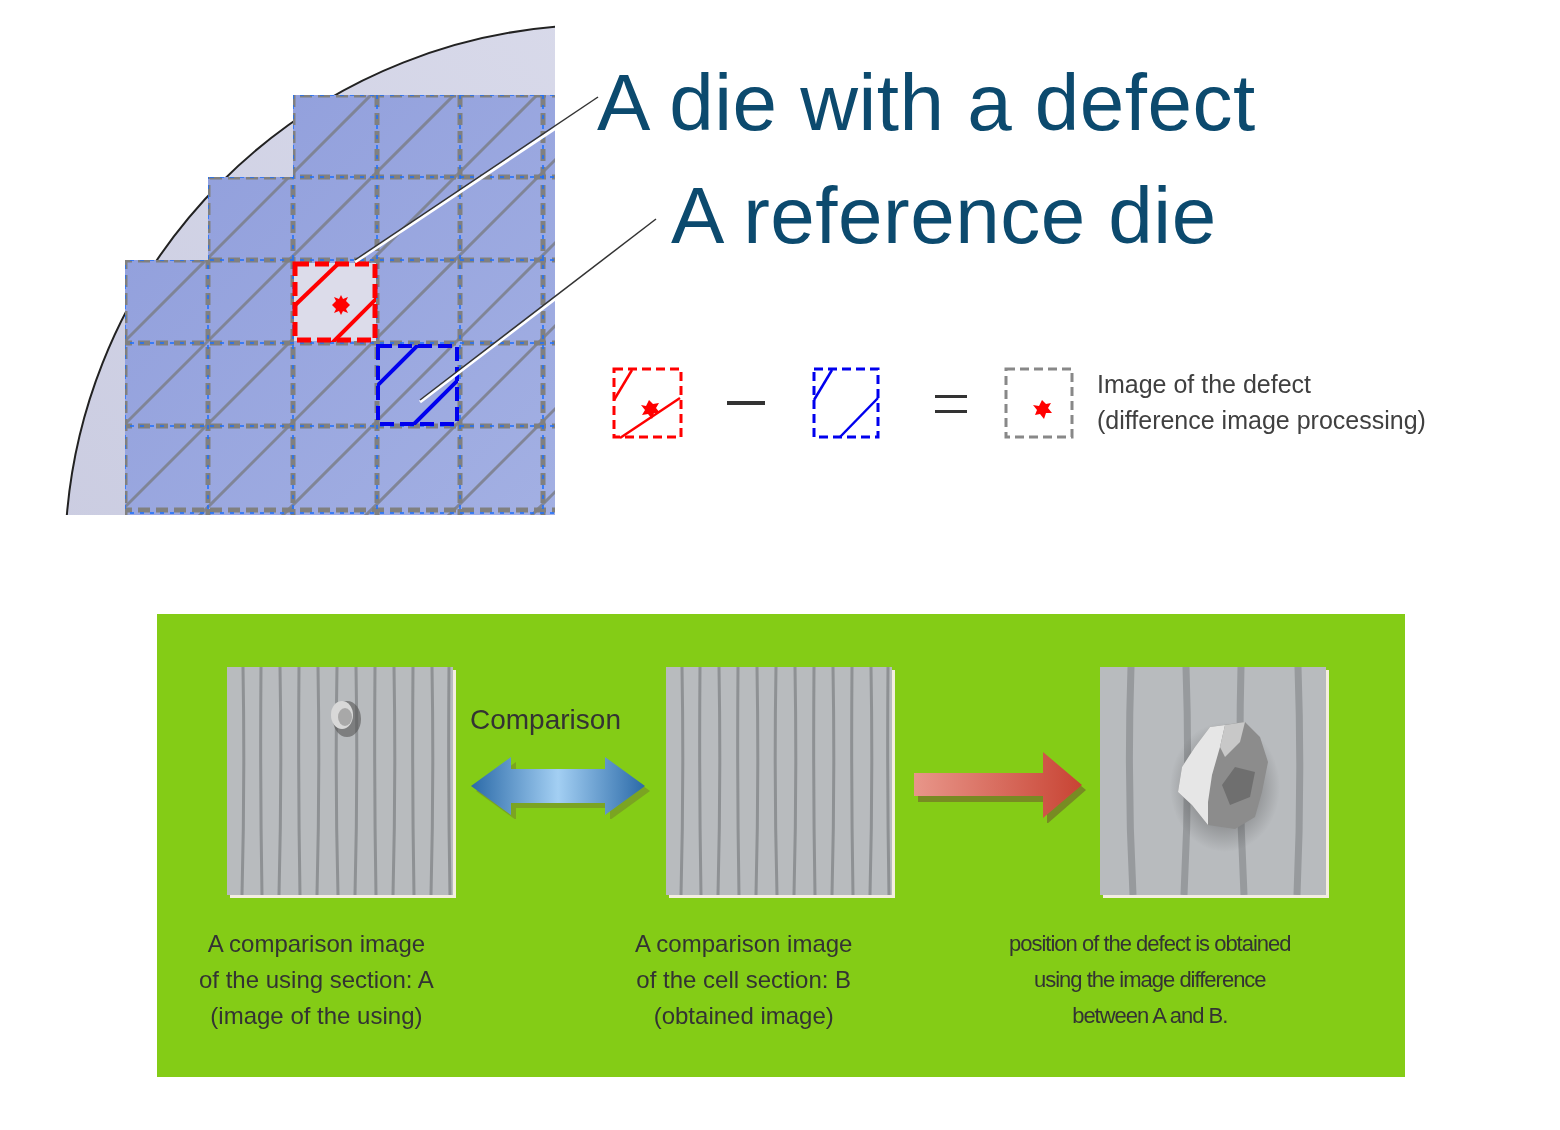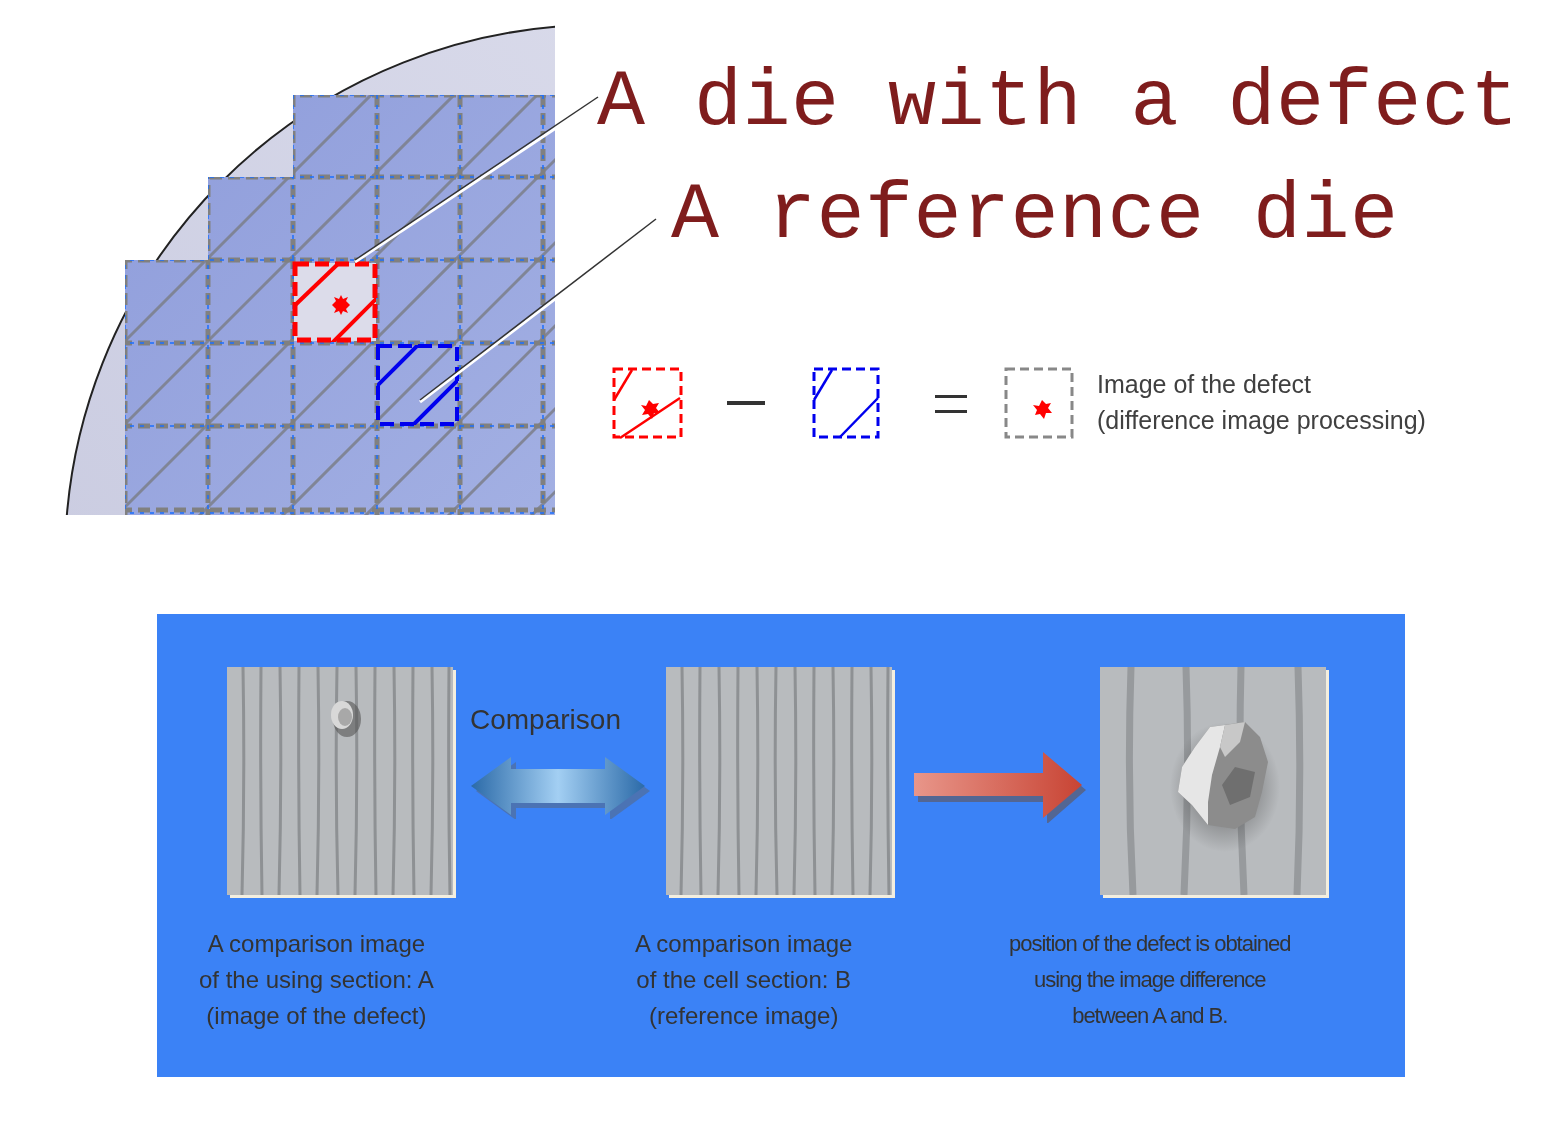--- a/index.html
+++ b/index.html
@@ -6,7 +6,7 @@
   body { width: 1560px; height: 1130px; position: relative; overflow: hidden; font-family: "Liberation Sans", sans-serif; }
   .abs { position: absolute; }
   #wafer-svg { position: absolute; left: 0; top: 0; }
-  .label-big { position: absolute; font-family: Liberation Mono, monospace; color: #7f1d1d; font-size: 80px; line-height: 1; white-space: nowrap; letter-spacing: 0.5px; }
+  .label-big { position: absolute; font-family: Liberation Sans, sans-serif; color: #0c4a6e; font-size: 80px; line-height: 1; white-space: nowrap; letter-spacing: 0.5px; }
   .eq-text { position: absolute; font-family: "Liberation Sans", sans-serif; color: #404040; font-size: 25px; line-height: 36px; white-space: nowrap; }
   #panel { position: absolute; left: 157px; top: 614px; width: 1248px; height: 463px; background: #3b82f6; }
   .cell-img { position: absolute; background: #b8bbbe; box-shadow: 3px 3px 0 #f3eedf; overflow: hidden; }

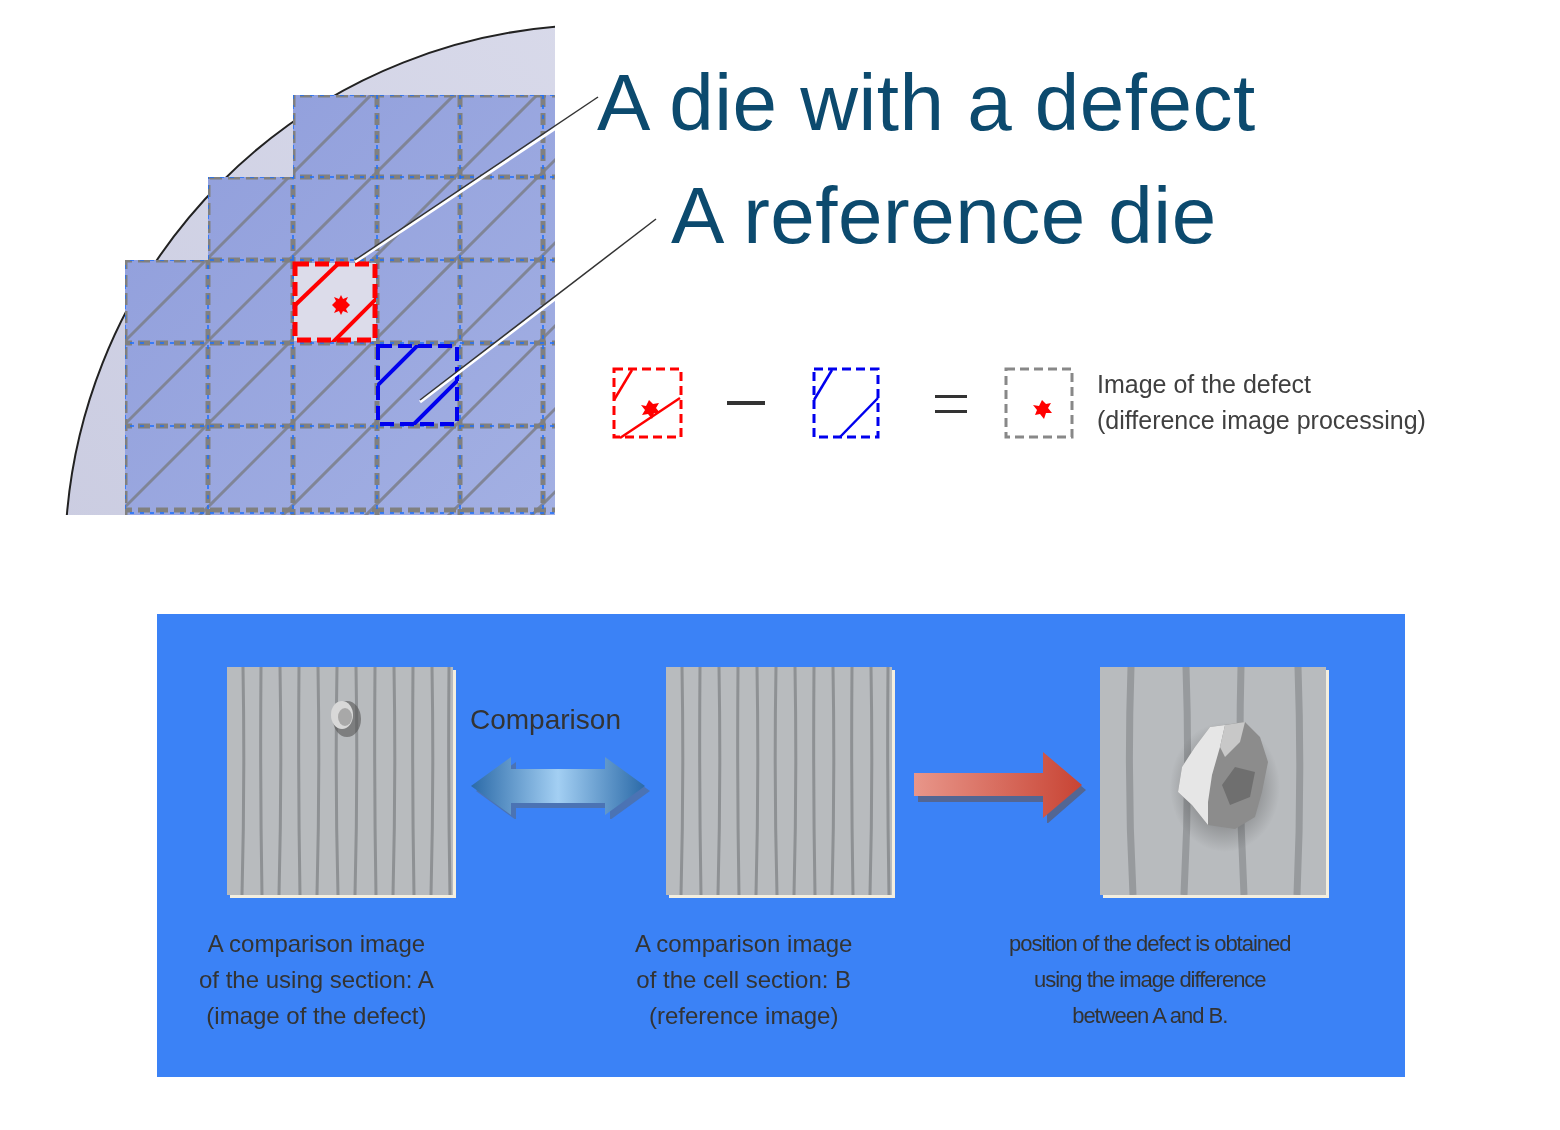--- a/index.html
+++ b/index.html
@@ -8,7 +8,7 @@
   #wafer-svg { position: absolute; left: 0; top: 0; }
   .label-big { position: absolute; font-family: Liberation Sans, sans-serif; color: #0c4a6e; font-size: 80px; line-height: 1; white-space: nowrap; letter-spacing: 0.5px; }
   .eq-text { position: absolute; font-family: "Liberation Sans", sans-serif; color: #404040; font-size: 25px; line-height: 36px; white-space: nowrap; }
-  #panel { position: absolute; left: 157px; top: 614px; width: 1248px; height: 463px; background: #3b82f6; }
+  #panel { position: absolute; left: 157px; top: 614px; width: 1248px; height: 463px; background: #84cc16; }
   .cell-img { position: absolute; background: #b8bbbe; box-shadow: 3px 3px 0 #f3eedf; overflow: hidden; }
   .cap { position: absolute; font-family: "Liberation Sans", sans-serif; color: #333; font-size: 24px; line-height: 36px; text-align: center; }
   .cap.narrow { font-size: 22px; letter-spacing: -1px; }

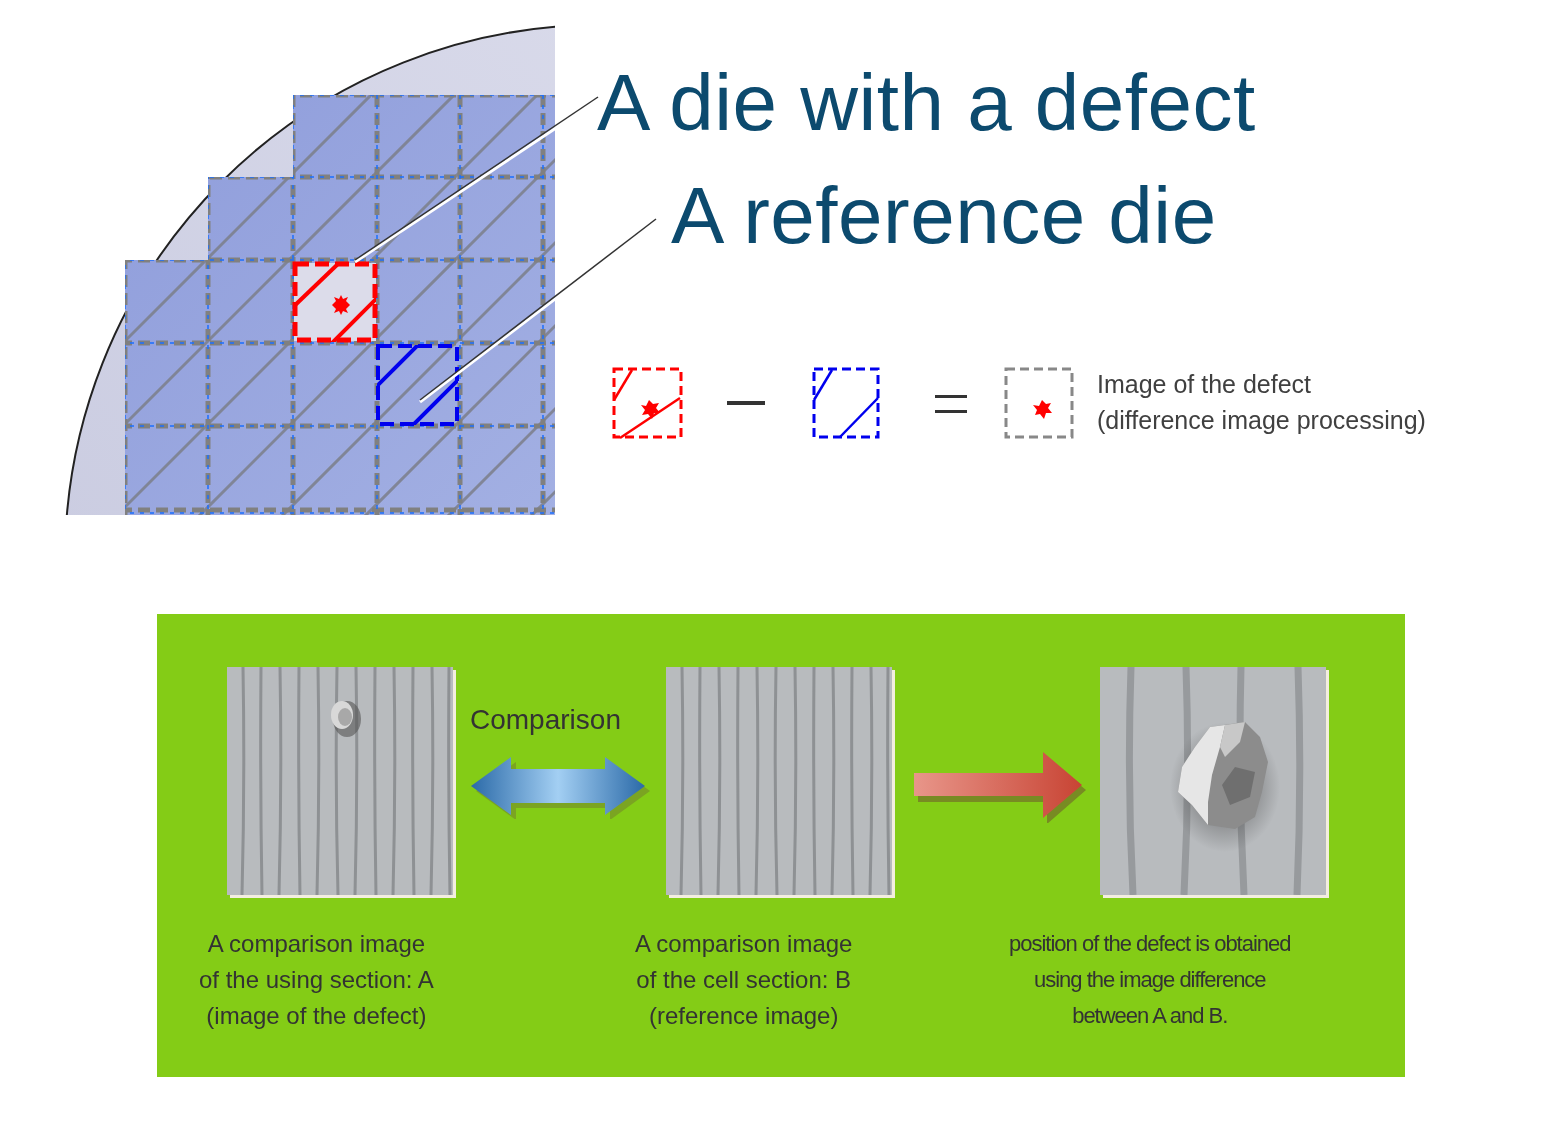--- a/index.html
+++ b/index.html
@@ -249,7 +249,7 @@
   <div class="cap" style="left:42px; top:312px;">
     <div>A comparison image</div>
     <div>of the using section: A</div>
-    <div>(image of the defect)</div>
+    <div>(image of the using)</div>
   </div>
   <div class="cap" style="left:478px; top:312px;">
     <div>A comparison image</div>

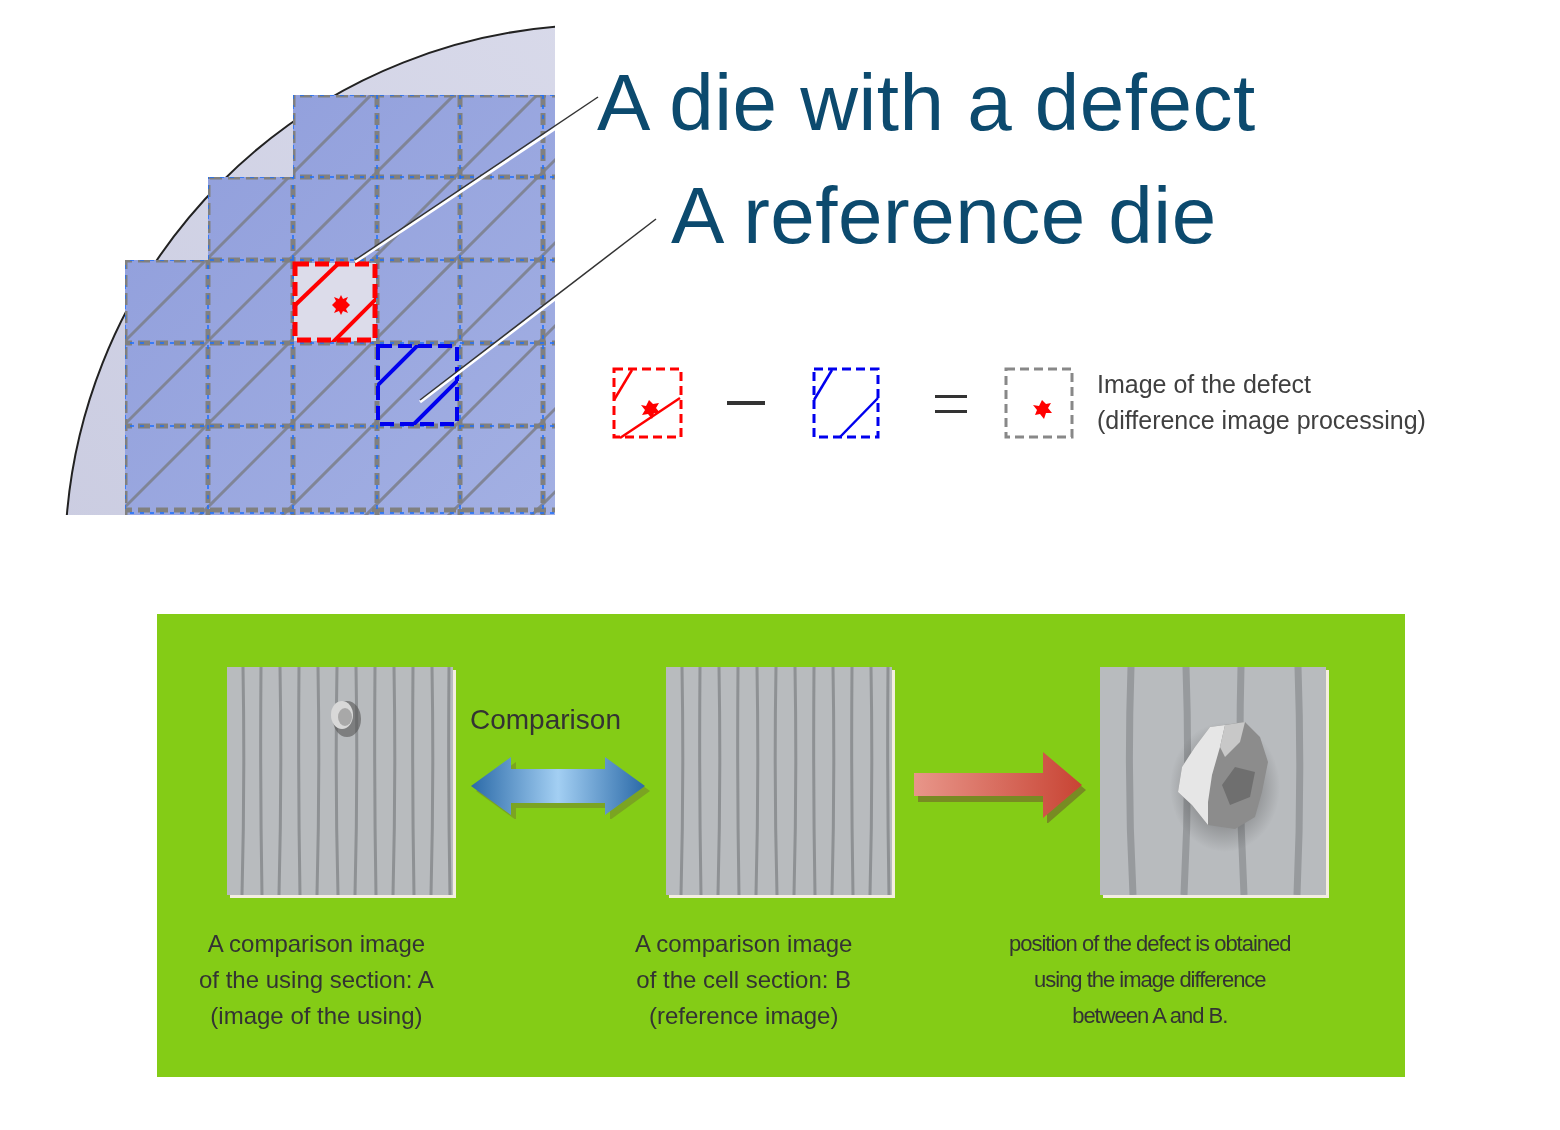--- a/index.html
+++ b/index.html
@@ -254,7 +254,7 @@
   <div class="cap" style="left:478px; top:312px;">
     <div>A comparison image</div>
     <div>of the cell section: B</div>
-    <div>(reference image)</div>
+    <div>(obtained image)</div>
   </div>
   <div class="cap narrow" style="left:852px; top:312px;">
     <div>position of the defect is obtained</div>

